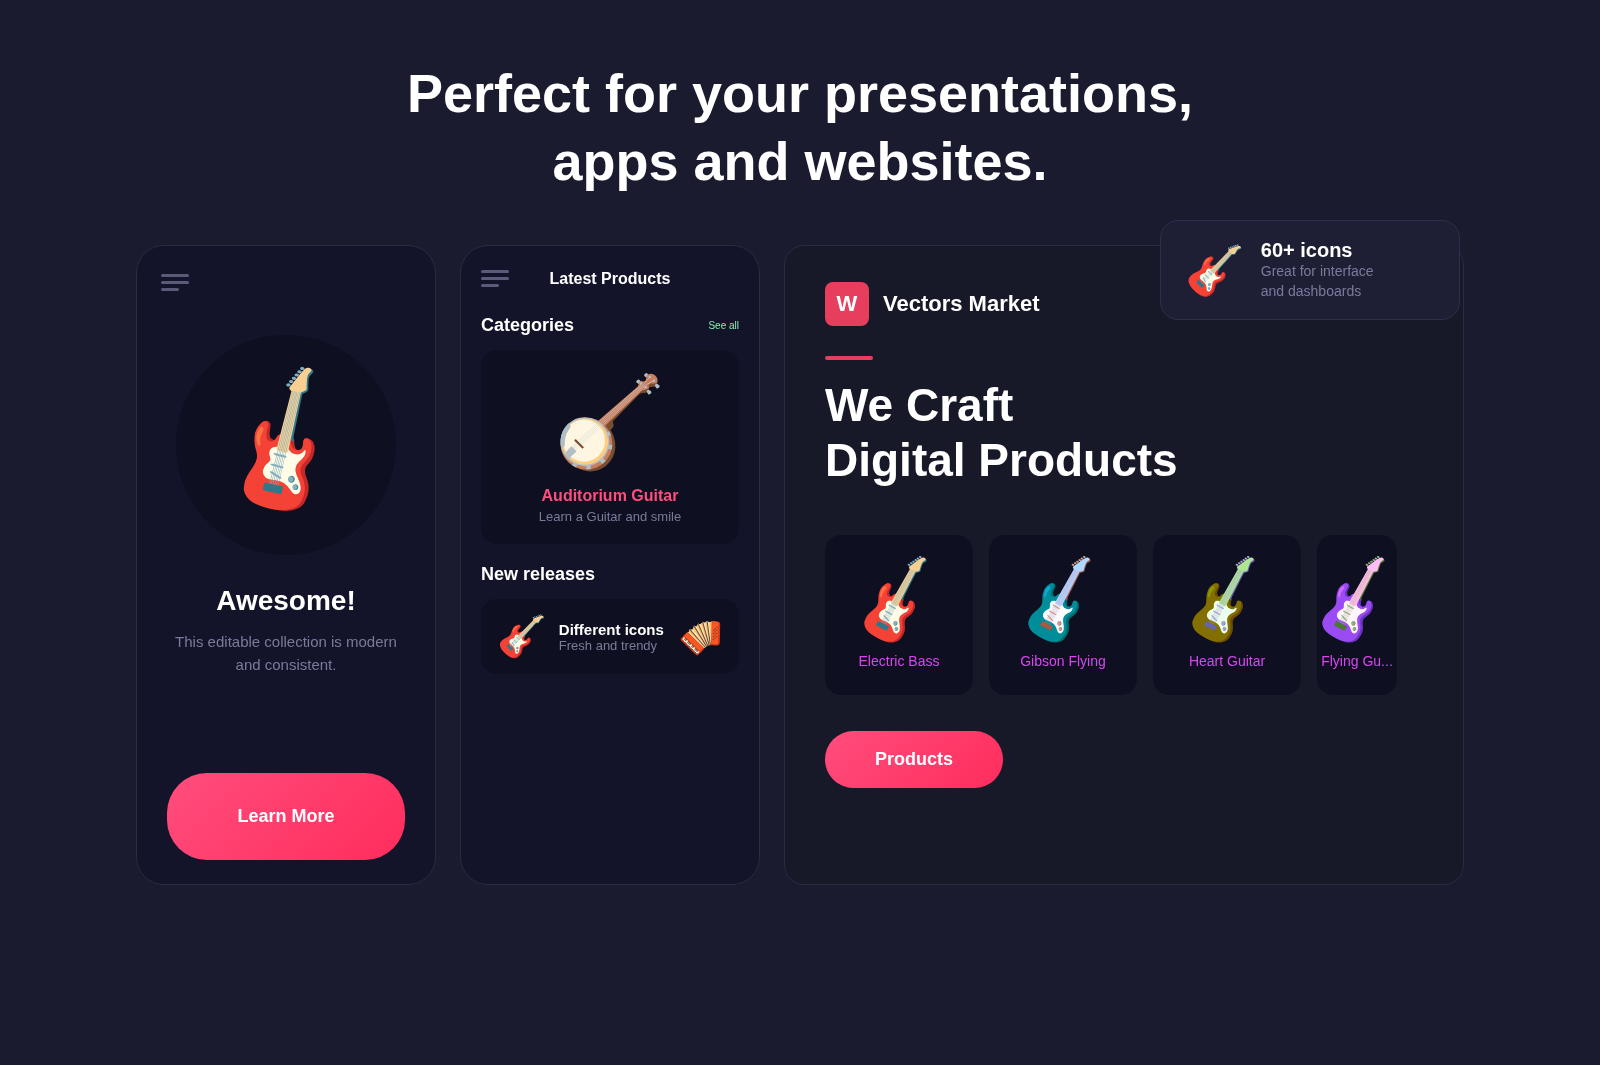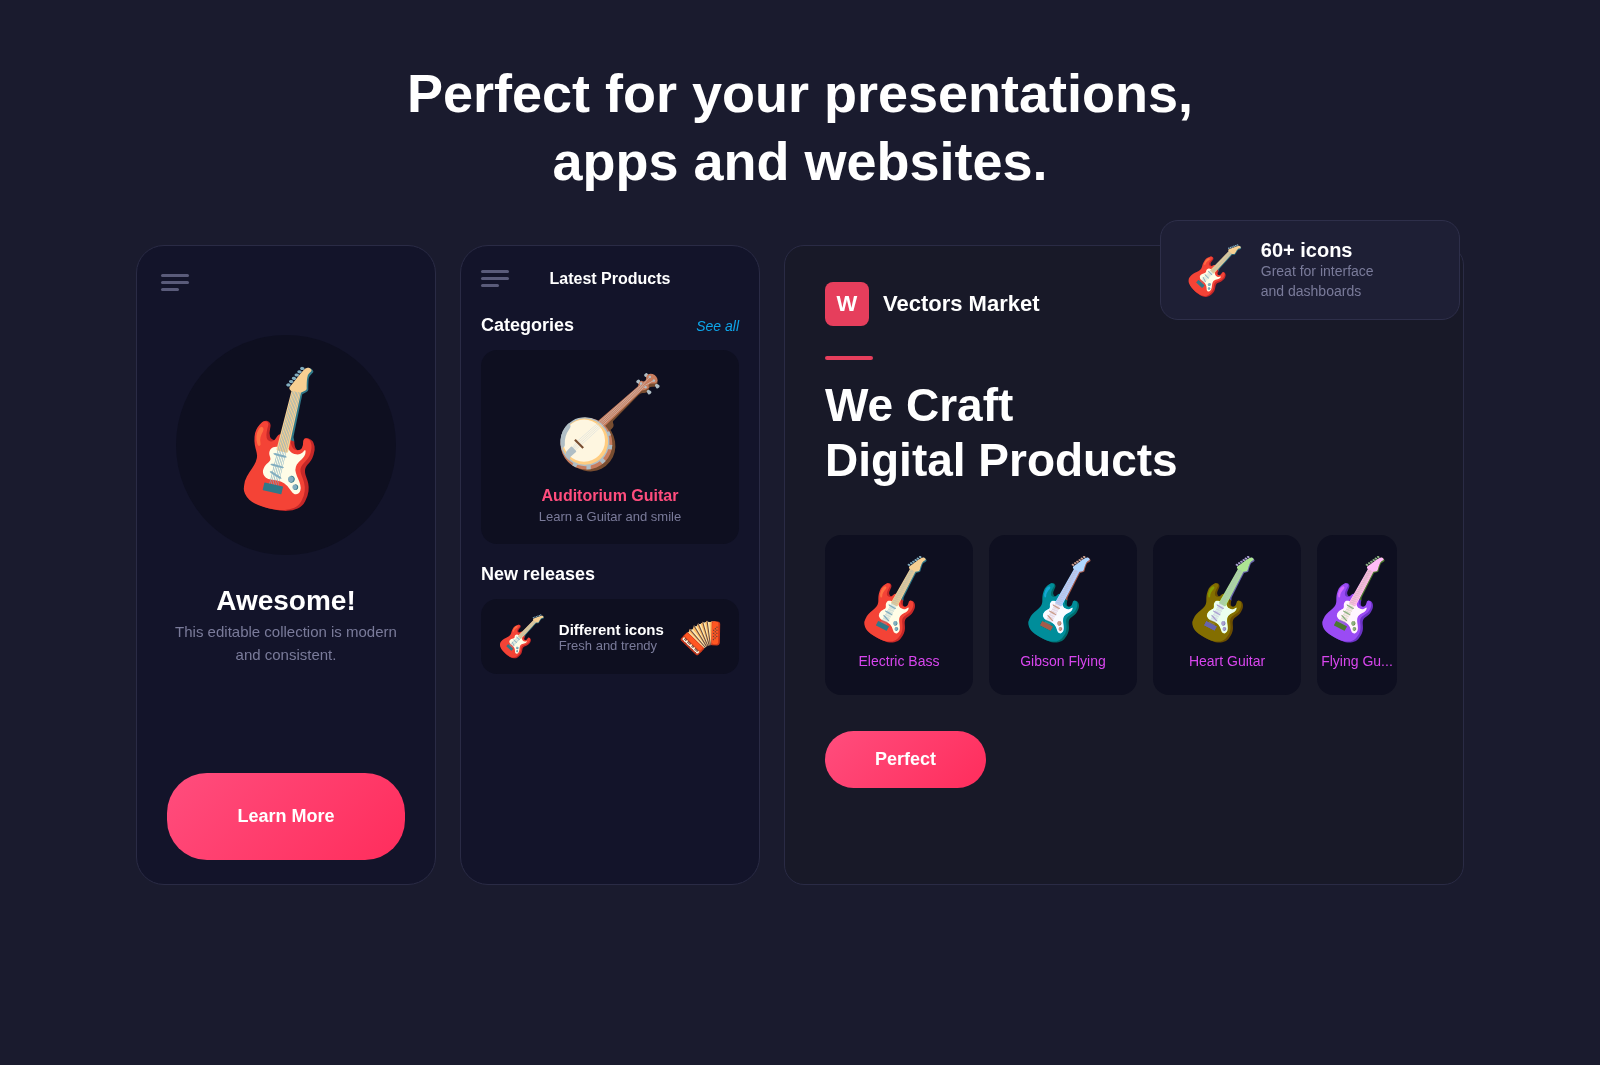--- a/index.html
+++ b/index.html
@@ -141,9 +141,8 @@
     }
 
     .see-all {
-      color: #0ea5e9;
-      font-size: 14px;
-      font-style: italic;
+      color: #86efac;
+      font-size: 10px;
     }
 
     .guitar-product-card {

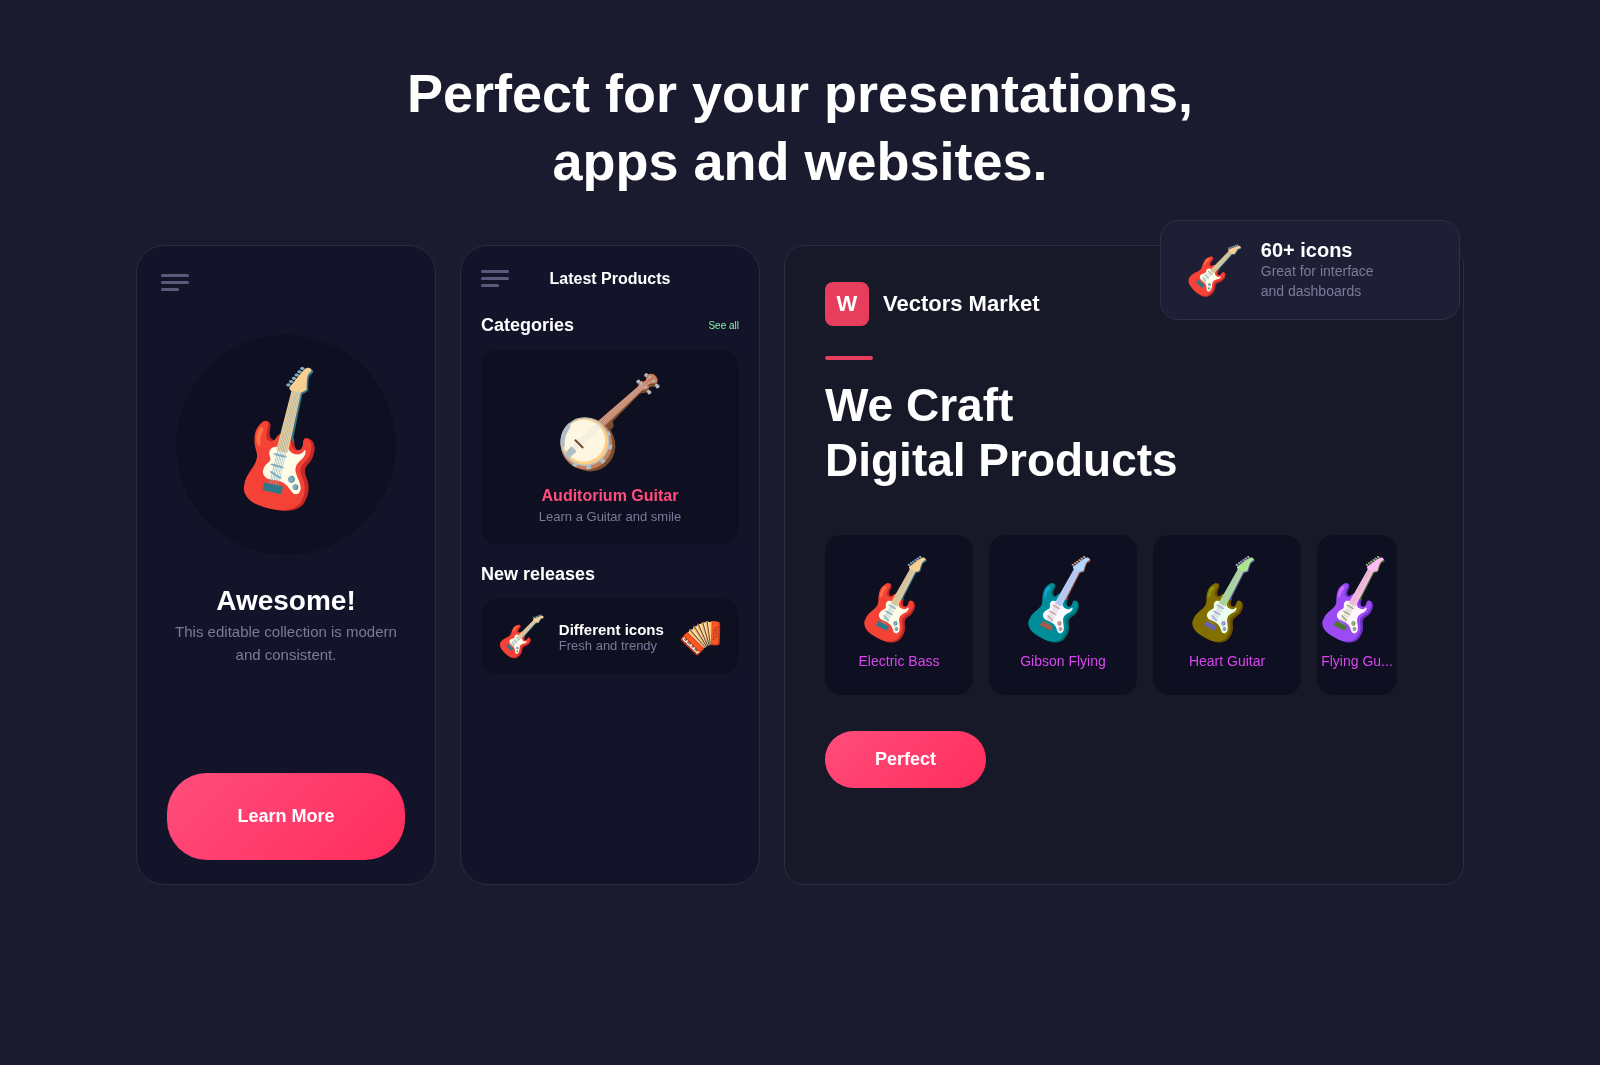--- a/index.html
+++ b/index.html
@@ -84,7 +84,7 @@
       color: #ffffff;
       font-size: 28px;
       font-weight: 700;
-      margin-bottom: 4px;
+      margin-bottom: 14px;
     }
 
     .awesome-desc {

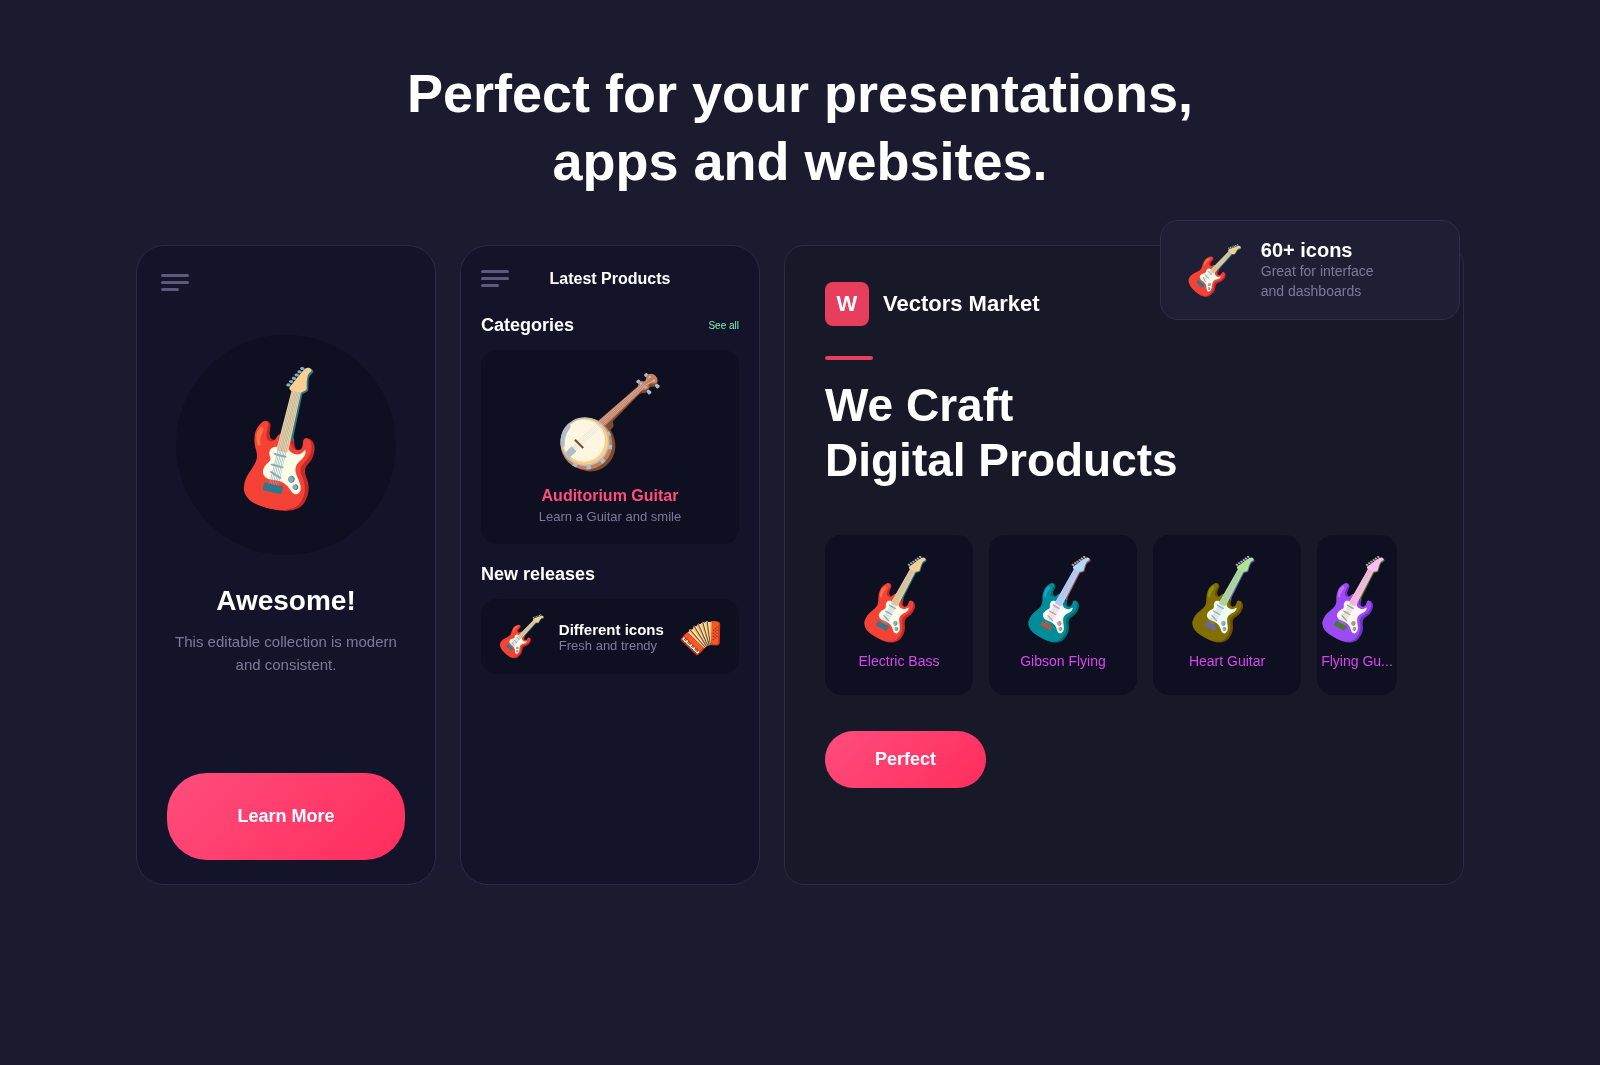--- a/index.html
+++ b/index.html
@@ -428,7 +428,7 @@
       </div>
     </div>
 
-    <button class="download-btn">Perfect</button>
+    <button class="download-btn">Products</button>
   </div>
 
 </div>

